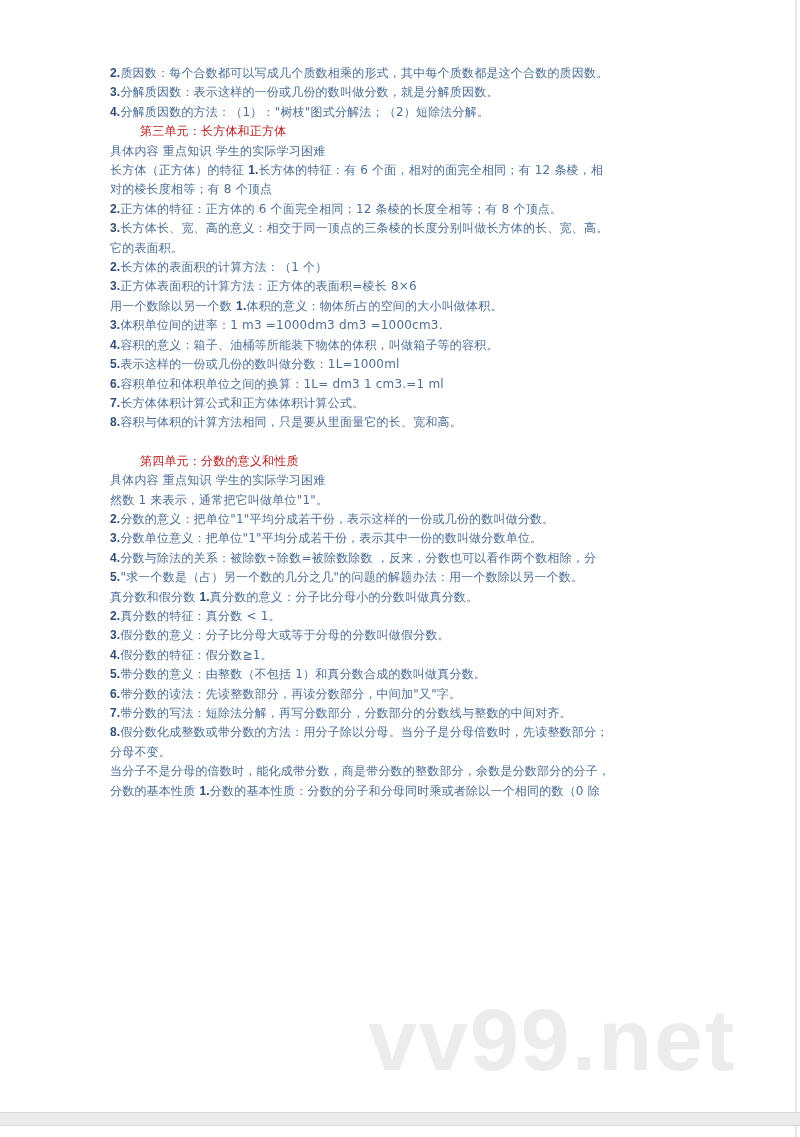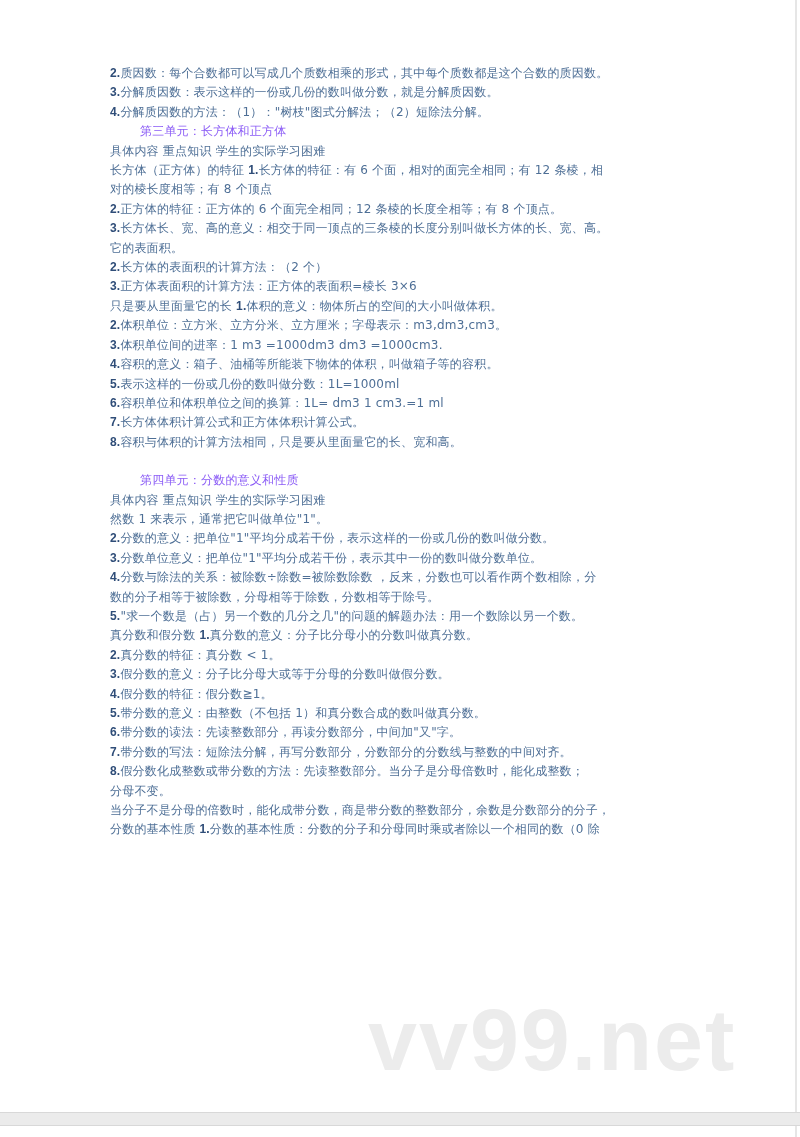--- a/index.html
+++ b/index.html
@@ -19,7 +19,7 @@
     letter-spacing: 0.2px;
   }
   .line .num { color: #2f4d78; font-family: "Liberation Sans", sans-serif; font-weight: bold; }
-  .heading { padding-left: 30px; color: #8b5cf6; }
+  .heading { padding-left: 30px; color: #b91c1c; }
   .gap { height: 19px; }
   .watermark {
     position: absolute; left: 368px; top: 996px; font-family: "Liberation Sans", sans-serif;

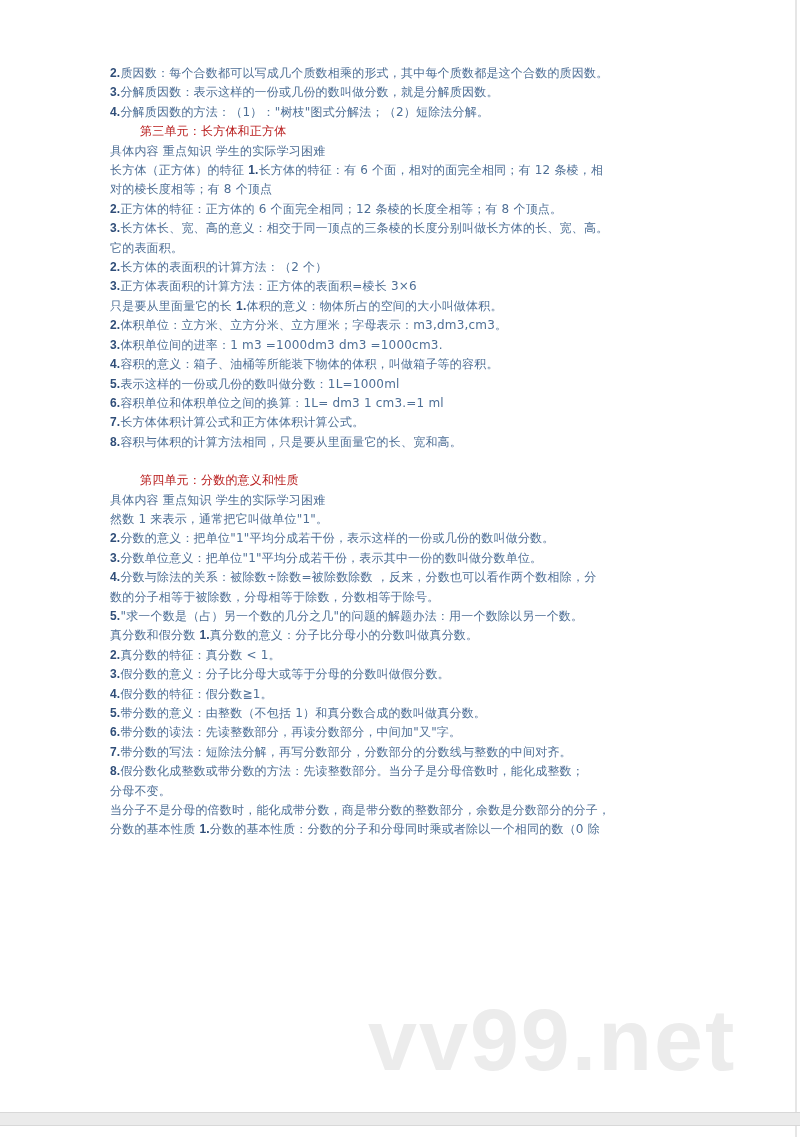--- a/index.html
+++ b/index.html
@@ -48,7 +48,7 @@
         <div class="line"><span></span><span class="num">2.</span><span>正方体的特征：正方体的 6 个面完全相同；12 条棱的长度全相等；有 8 个顶点。</span></div>
         <div class="line"><span></span><span class="num">3.</span><span>长方体长、宽、高的意义：相交于同一顶点的三条棱的长度分别叫做长方体的长、宽、高。</span></div>
         <div class="line"><span></span><span class="num"></span><span>它的表面积。</span></div>
-        <div class="line"><span></span><span class="num">2.</span><span>长方体的表面积的计算方法：（2 个）</span></div>
+        <div class="line"><span></span><span class="num">2.</span><span>长方体的表面积的计算方法：（1 个）</span></div>
         <div class="line"><span></span><span class="num">3.</span><span>正方体表面积的计算方法：正方体的表面积=棱长 3×6</span></div>
         <div class="line"><span>只是要从里面量它的长 </span><span class="num">1.</span><span>体积的意义：物体所占的空间的大小叫做体积。</span></div>
         <div class="line"><span></span><span class="num">2.</span><span>体积单位：立方米、立方分米、立方厘米；字母表示：m3,dm3,cm3。</span></div>

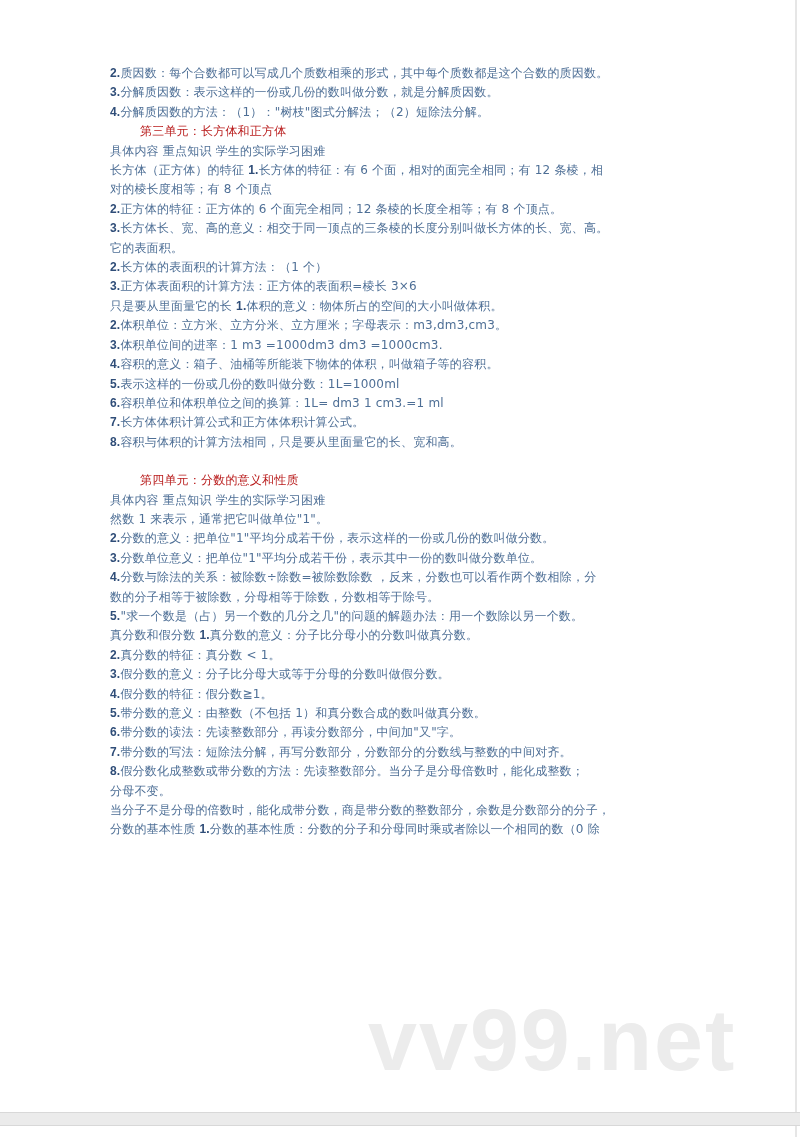--- a/index.html
+++ b/index.html
@@ -49,7 +49,7 @@
         <div class="line"><span></span><span class="num">3.</span><span>长方体长、宽、高的意义：相交于同一顶点的三条棱的长度分别叫做长方体的长、宽、高。</span></div>
         <div class="line"><span></span><span class="num"></span><span>它的表面积。</span></div>
         <div class="line"><span></span><span class="num">2.</span><span>长方体的表面积的计算方法：（1 个）</span></div>
-        <div class="line"><span></span><span class="num">3.</span><span>正方体表面积的计算方法：正方体的表面积=棱长 3×6</span></div>
+        <div class="line"><span></span><span class="num">3.</span><span>正方体表面积的计算方法：正方体的表面积=棱长 8×6</span></div>
         <div class="line"><span>只是要从里面量它的长 </span><span class="num">1.</span><span>体积的意义：物体所占的空间的大小叫做体积。</span></div>
         <div class="line"><span></span><span class="num">2.</span><span>体积单位：立方米、立方分米、立方厘米；字母表示：m3,dm3,cm3。</span></div>
         <div class="line"><span></span><span class="num">3.</span><span>体积单位间的进率：1 m3 =1000dm3    dm3   =1000cm3.</span></div>

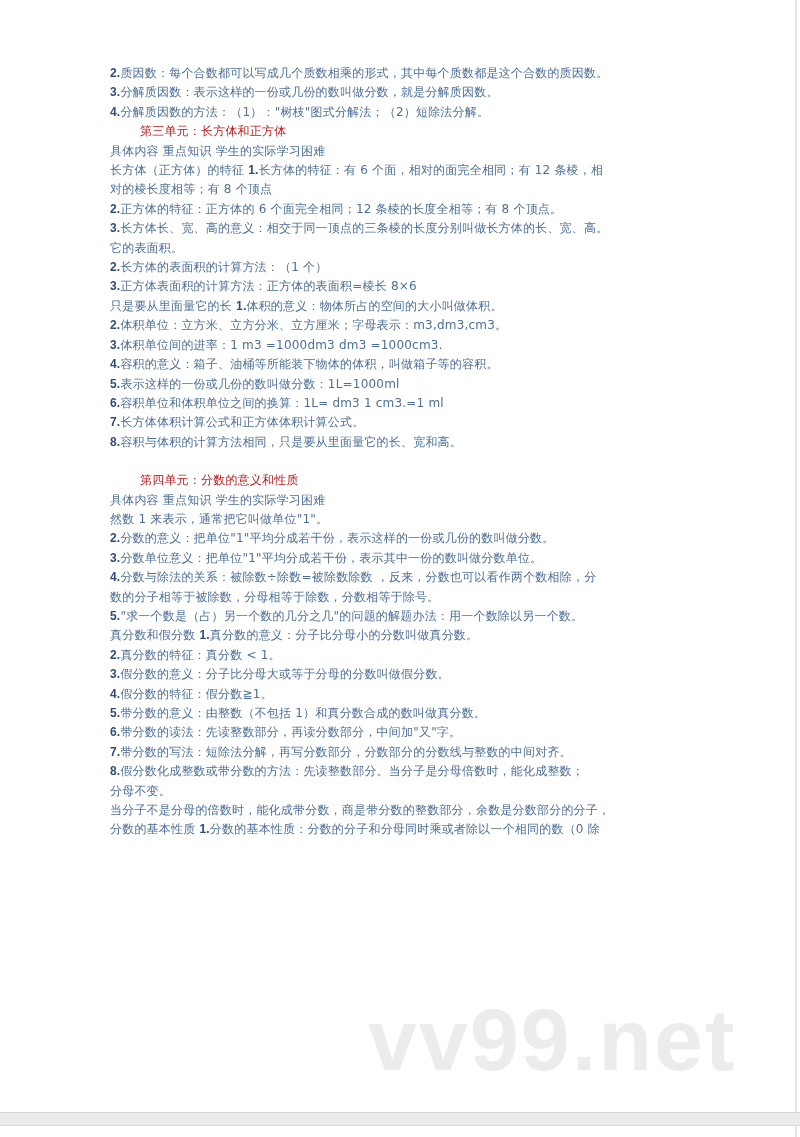--- a/index.html
+++ b/index.html
@@ -50,7 +50,7 @@
         <div class="line"><span></span><span class="num"></span><span>它的表面积。</span></div>
         <div class="line"><span></span><span class="num">2.</span><span>长方体的表面积的计算方法：（1 个）</span></div>
         <div class="line"><span></span><span class="num">3.</span><span>正方体表面积的计算方法：正方体的表面积=棱长 8×6</span></div>
-        <div class="line"><span>只是要从里面量它的长 </span><span class="num">1.</span><span>体积的意义：物体所占的空间的大小叫做体积。</span></div>
+        <div class="line"><span>用一个数除以另一个数 </span><span class="num">1.</span><span>体积的意义：物体所占的空间的大小叫做体积。</span></div>
         <div class="line"><span></span><span class="num">2.</span><span>体积单位：立方米、立方分米、立方厘米；字母表示：m3,dm3,cm3。</span></div>
         <div class="line"><span></span><span class="num">3.</span><span>体积单位间的进率：1 m3 =1000dm3    dm3   =1000cm3.</span></div>
         <div class="line"><span></span><span class="num">4.</span><span>容积的意义：箱子、油桶等所能装下物体的体积，叫做箱子等的容积。</span></div>

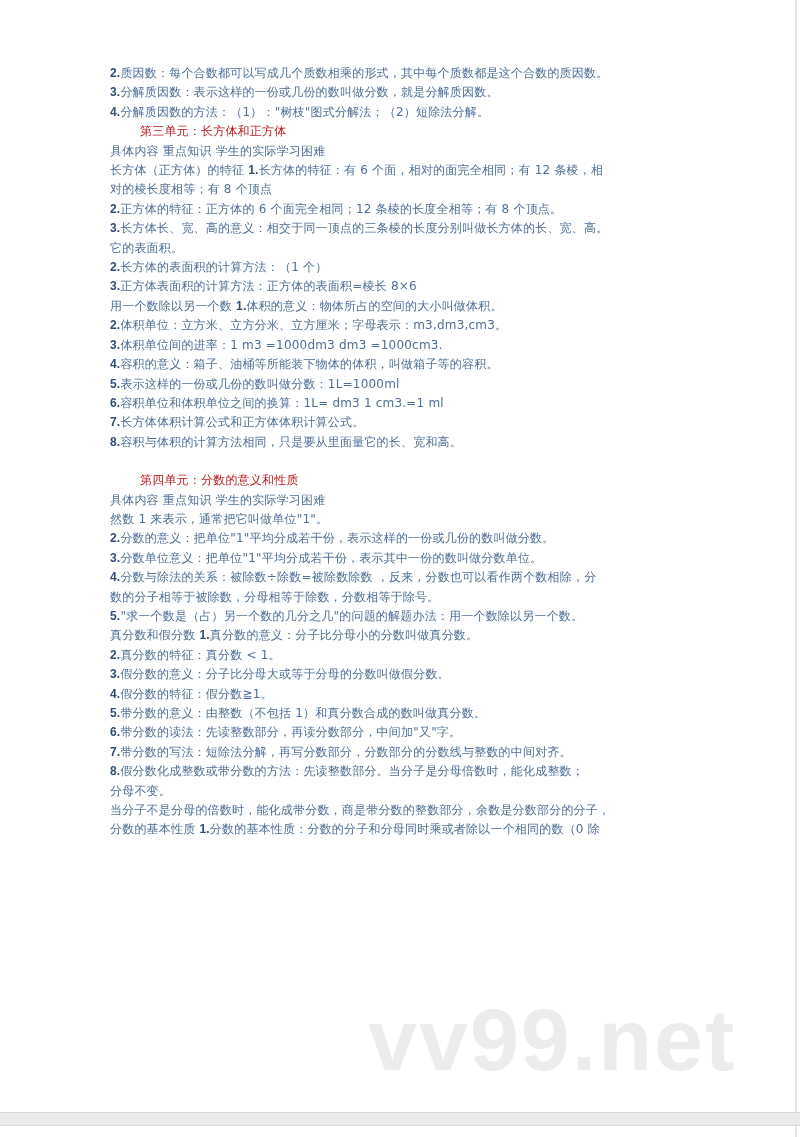--- a/index.html
+++ b/index.html
@@ -51,7 +51,6 @@
         <div class="line"><span></span><span class="num">2.</span><span>长方体的表面积的计算方法：（1 个）</span></div>
         <div class="line"><span></span><span class="num">3.</span><span>正方体表面积的计算方法：正方体的表面积=棱长 8×6</span></div>
         <div class="line"><span>用一个数除以另一个数 </span><span class="num">1.</span><span>体积的意义：物体所占的空间的大小叫做体积。</span></div>
-        <div class="line"><span></span><span class="num">2.</span><span>体积单位：立方米、立方分米、立方厘米；字母表示：m3,dm3,cm3。</span></div>
         <div class="line"><span></span><span class="num">3.</span><span>体积单位间的进率：1 m3 =1000dm3    dm3   =1000cm3.</span></div>
         <div class="line"><span></span><span class="num">4.</span><span>容积的意义：箱子、油桶等所能装下物体的体积，叫做箱子等的容积。</span></div>
         <div class="line"><span></span><span class="num">5.</span><span>表示这样的一份或几份的数叫做分数：1L=1000ml</span></div>

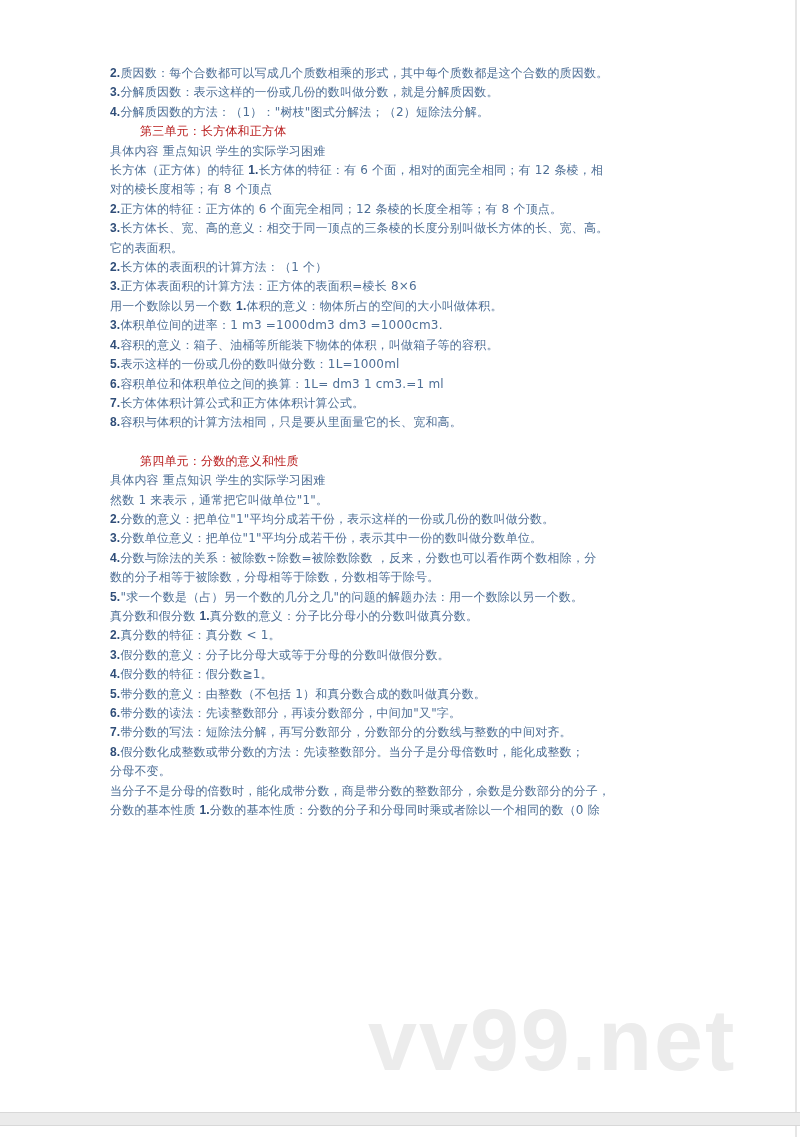--- a/index.html
+++ b/index.html
@@ -67,7 +67,6 @@
         <div class="line"><span></span><span class="num">2.</span><span>分数的意义：把单位"1"平均分成若干份，表示这样的一份或几份的数叫做分数。</span></div>
         <div class="line"><span></span><span class="num">3.</span><span>分数单位意义：把单位"1"平均分成若干份，表示其中一份的数叫做分数单位。</span></div>
         <div class="line"><span></span><span class="num">4.</span><span>分数与除法的关系：被除数÷除数=被除数除数 ，反来，分数也可以看作两个数相除，分</span></div>
-        <div class="line"><span></span><span class="num"></span><span>数的分子相等于被除数，分母相等于除数，分数相等于除号。</span></div>
         <div class="line"><span></span><span class="num">5.</span><span>"求一个数是（占）另一个数的几分之几"的问题的解题办法：用一个数除以另一个数。</span></div>
         <div class="line"><span>真分数和假分数 </span><span class="num">1.</span><span>真分数的意义：分子比分母小的分数叫做真分数。</span></div>
         <div class="line"><span></span><span class="num">2.</span><span>真分数的特征：真分数 &lt; 1。</span></div>

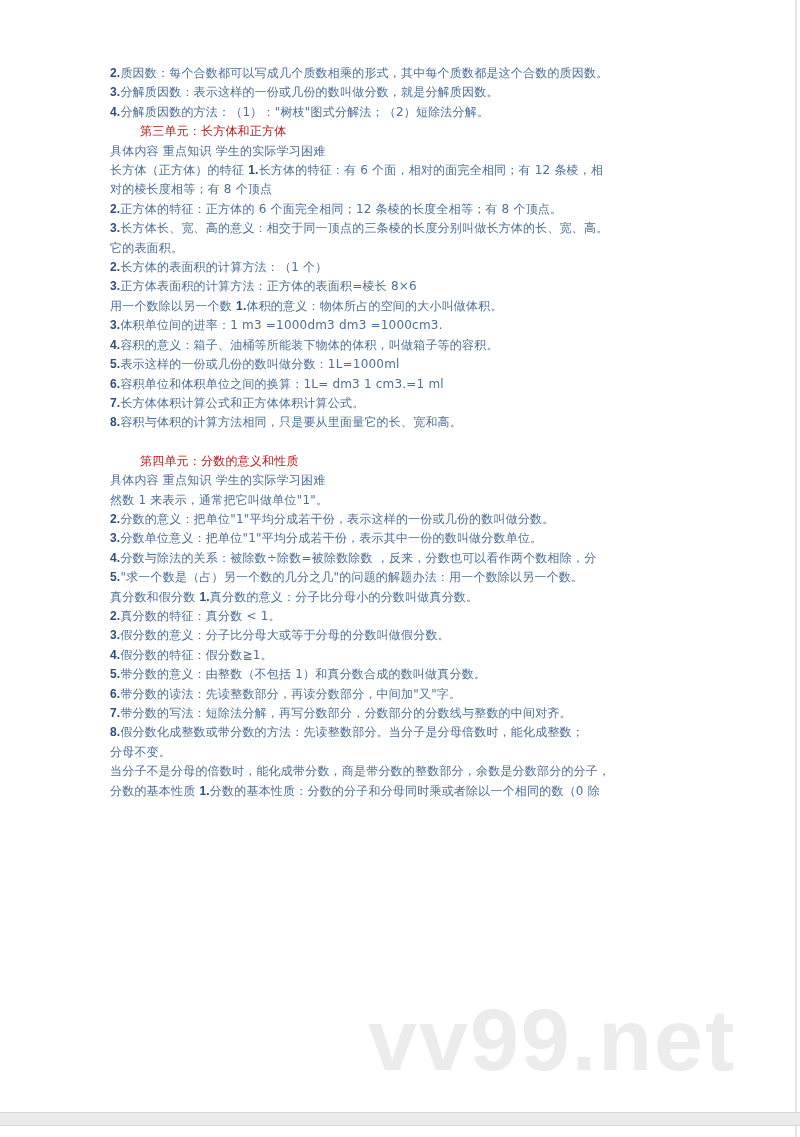--- a/index.html
+++ b/index.html
@@ -75,7 +75,7 @@
         <div class="line"><span></span><span class="num">5.</span><span>带分数的意义：由整数（不包括 1）和真分数合成的数叫做真分数。</span></div>
         <div class="line"><span></span><span class="num">6.</span><span>带分数的读法：先读整数部分，再读分数部分，中间加"又"字。</span></div>
         <div class="line"><span></span><span class="num">7.</span><span>带分数的写法：短除法分解，再写分数部分，分数部分的分数线与整数的中间对齐。</span></div>
-        <div class="line"><span></span><span class="num">8.</span><span>假分数化成整数或带分数的方法：先读整数部分。当分子是分母倍数时，能化成整数；</span></div>
+        <div class="line"><span></span><span class="num">8.</span><span>假分数化成整数或带分数的方法：用分子除以分母。当分子是分母倍数时，先读整数部分；</span></div>
         <div class="line"><span></span><span class="num"></span><span>分母不变。</span></div>
         <div class="line"><span></span><span class="num"></span><span>当分子不是分母的倍数时，能化成带分数，商是带分数的整数部分，余数是分数部分的分子，</span></div>
         <div class="line"><span>分数的基本性质 </span><span class="num">1.</span><span>分数的基本性质：分数的分子和分母同时乘或者除以一个相同的数（0 除</span></div>

